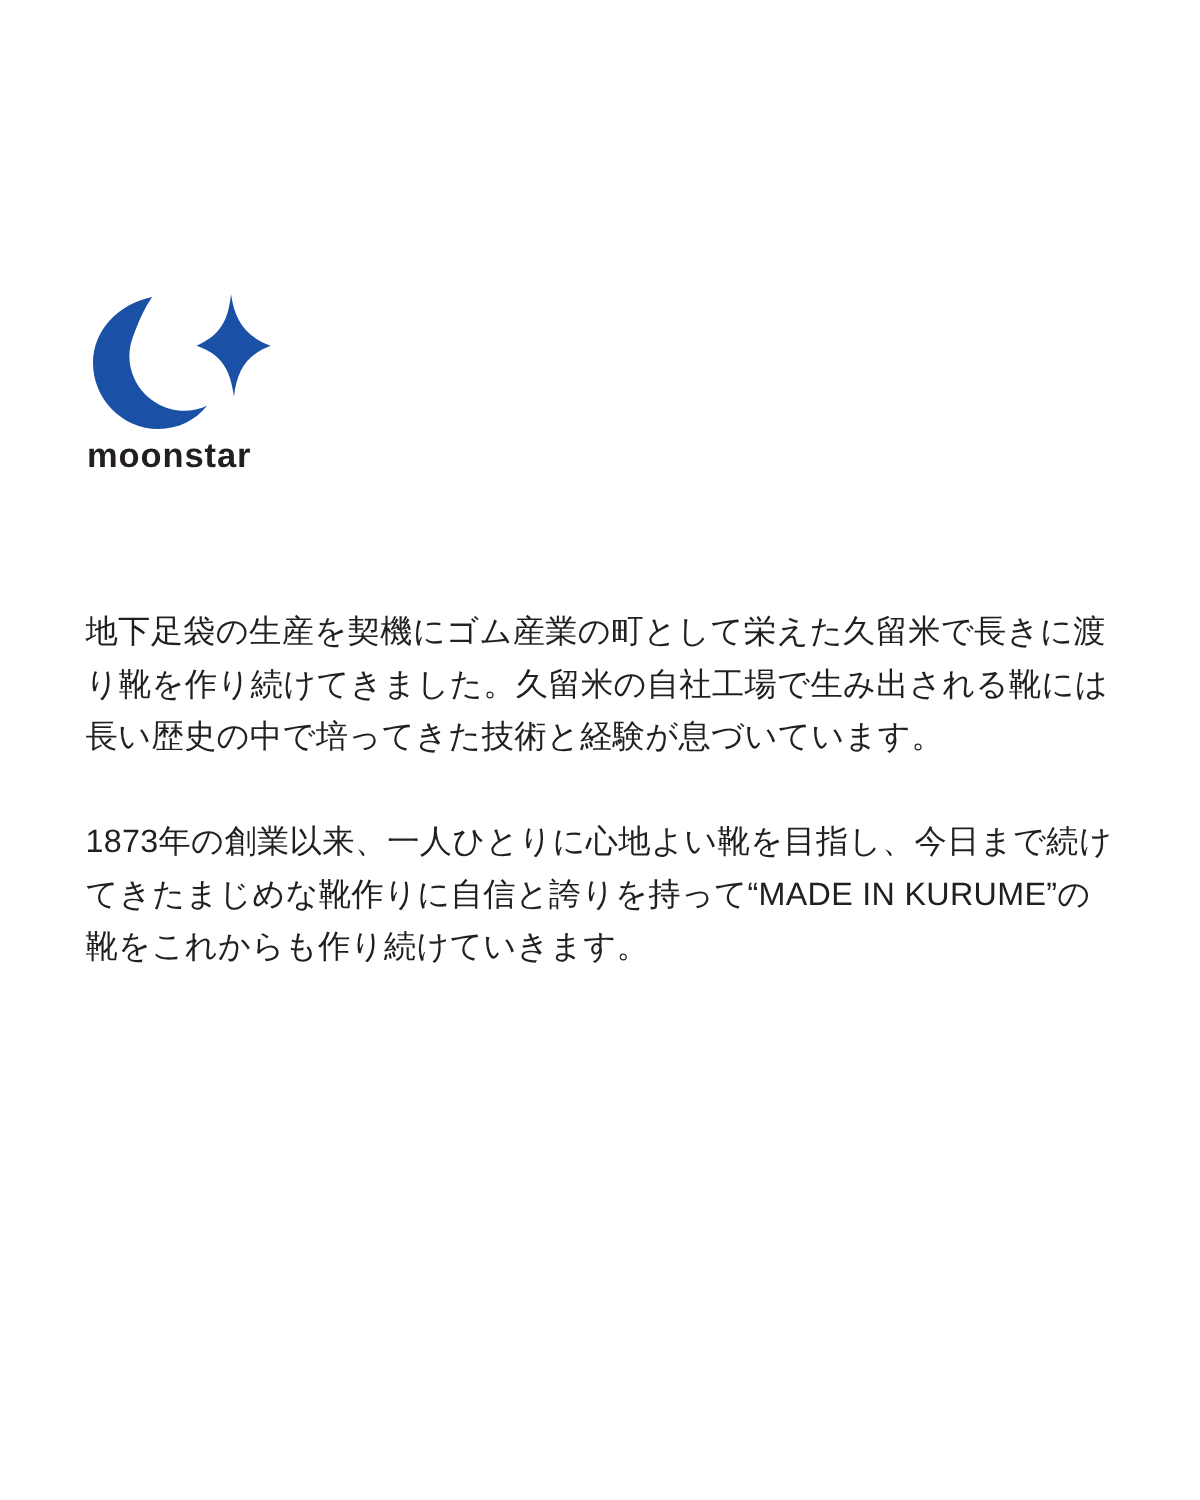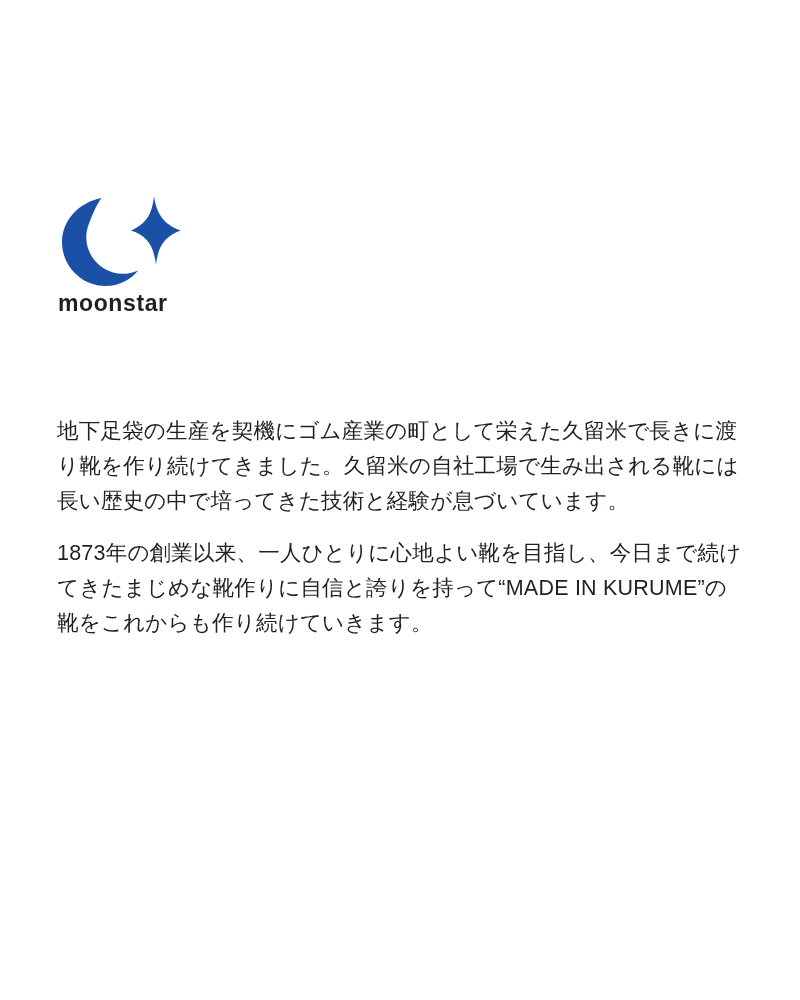--- a/index.html
+++ b/index.html
@@ -41,7 +41,7 @@
   .content {
     position: absolute;
     left: 57px;
-    top: 414px;
+    top: 404px;
     width: 690px;
   }
   .paragraph {

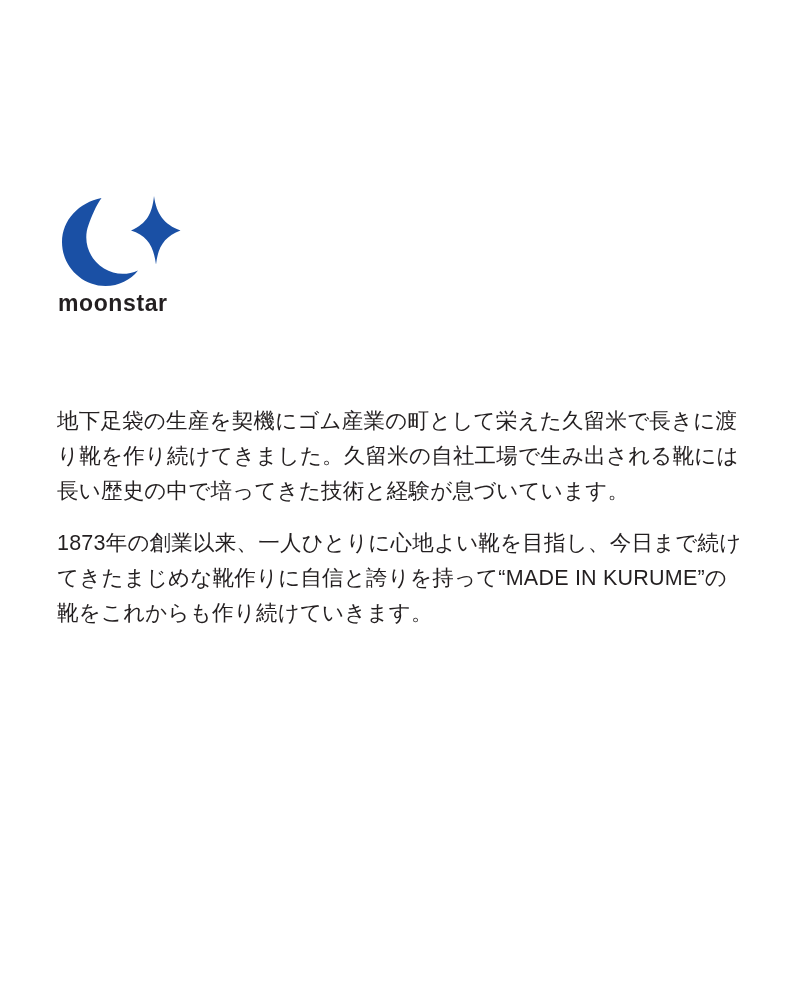--- a/index.html
+++ b/index.html
@@ -54,7 +54,7 @@
     word-break: break-word;
   }
   .paragraph + .paragraph {
-    margin-top: 18px;
+    margin-top: 36px;
   }
 </style>
 </head>

